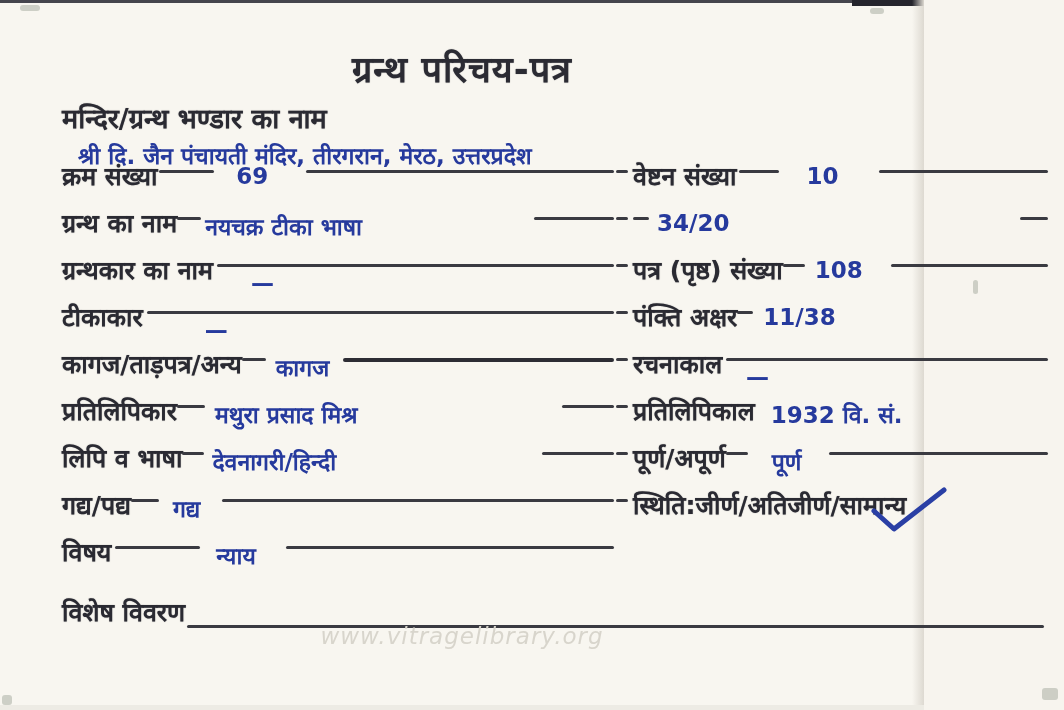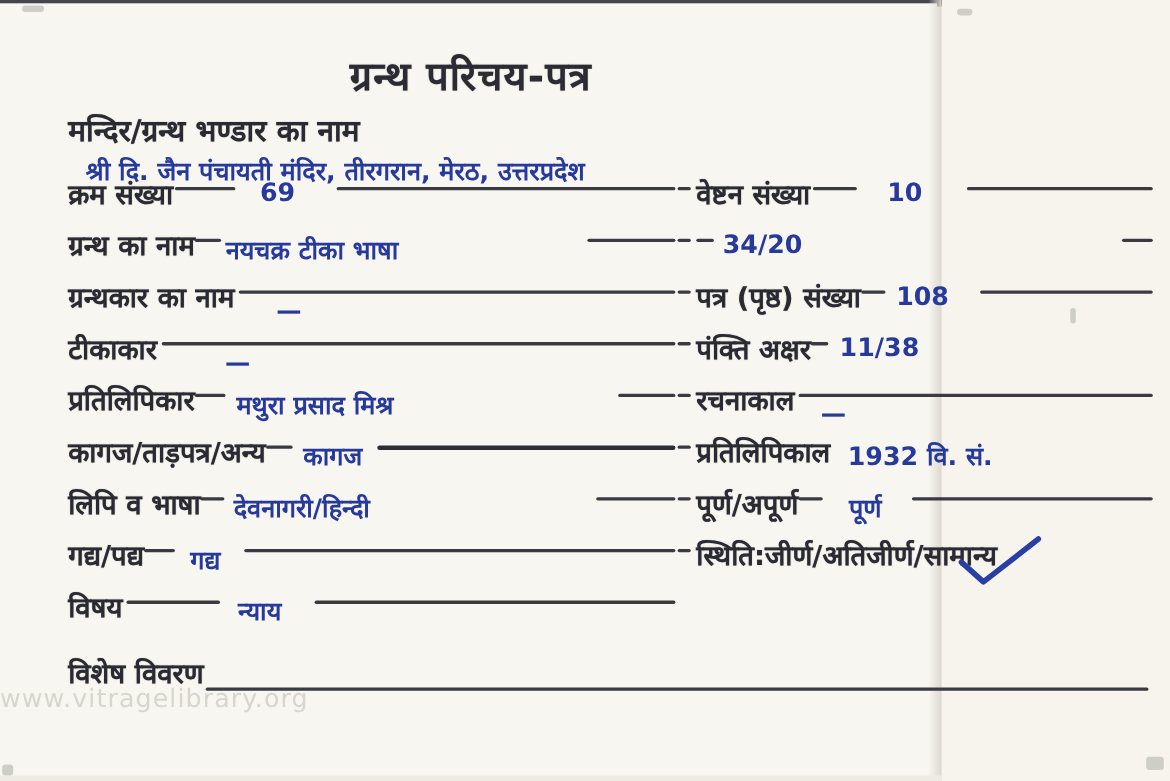--- a/index.html
+++ b/index.html
@@ -8,7 +8,7 @@
     background:#f7f4ee;
     font-family:"DejaVu Sans","Liberation Sans",sans-serif;
   }
-  .card{position:relative;width:856px;height:710px;background:#f8f6f0;}
+  .card{position:relative;width:924px;height:710px;background:#f8f6f0;}
 
   
   .top-edge{position:absolute;top:0;left:0;right:0;height:3px;background:#45454d;}

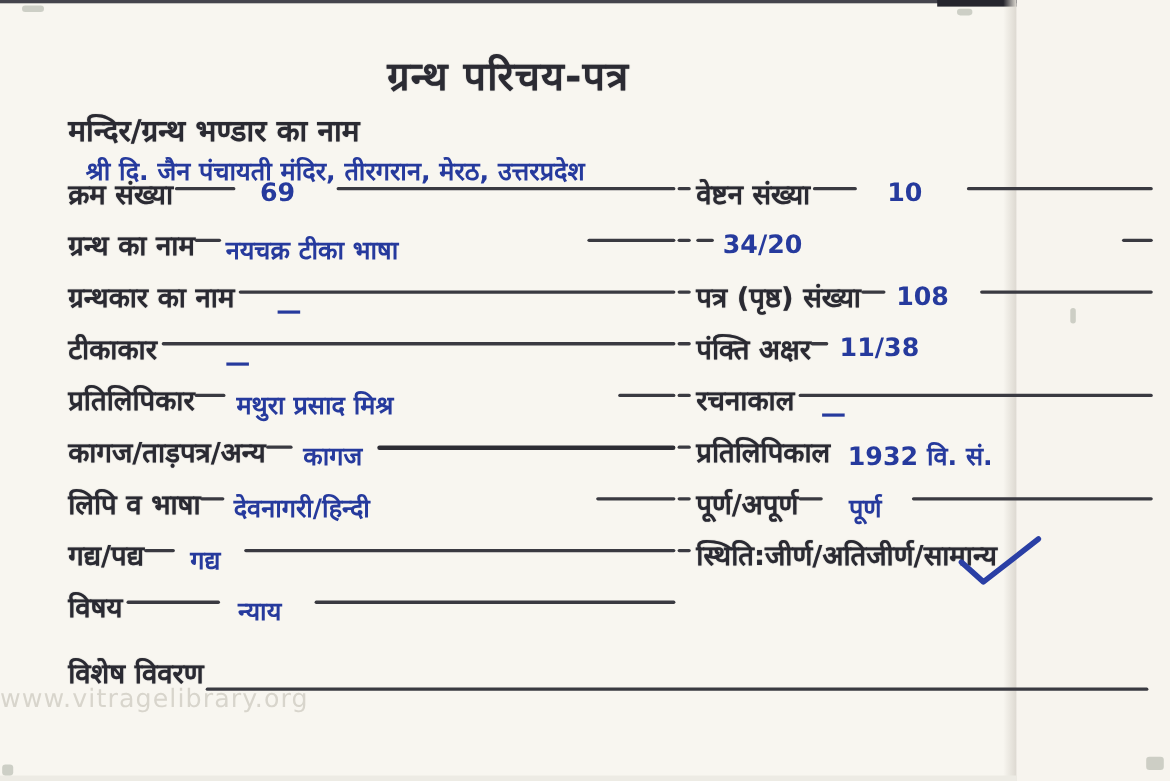--- a/index.html
+++ b/index.html
@@ -118,18 +118,18 @@
     </div>
 
     <div class="row">
-      <span class="lbl">प्रतिलिपिकार</span>
-      <span class="rule" style="width:28px;"></span>
-      <span class="val" style="margin-left:10px;">मथुरा प्रसाद मिश्र</span>
-      <span class="sp"></span>
-      <span class="rule" style="width:52px;"></span>
-    </div>
-
-    <div class="row">
       <span class="lbl">कागज/ताड़पत्र/अन्य</span>
       <span class="rule" style="width:24px;"></span>
       <span class="val" style="margin-left:10px;">कागज</span>
       <span class="rule grow thick" style="margin-left:14px;"></span>
+    </div>
+
+    <div class="row">
+      <span class="lbl">प्रतिलिपिकार</span>
+      <span class="rule" style="width:28px;"></span>
+      <span class="val" style="margin-left:10px;">मथुरा प्रसाद मिश्र</span>
+      <span class="sp"></span>
+      <span class="rule" style="width:52px;"></span>
     </div>
 
     <div class="row">

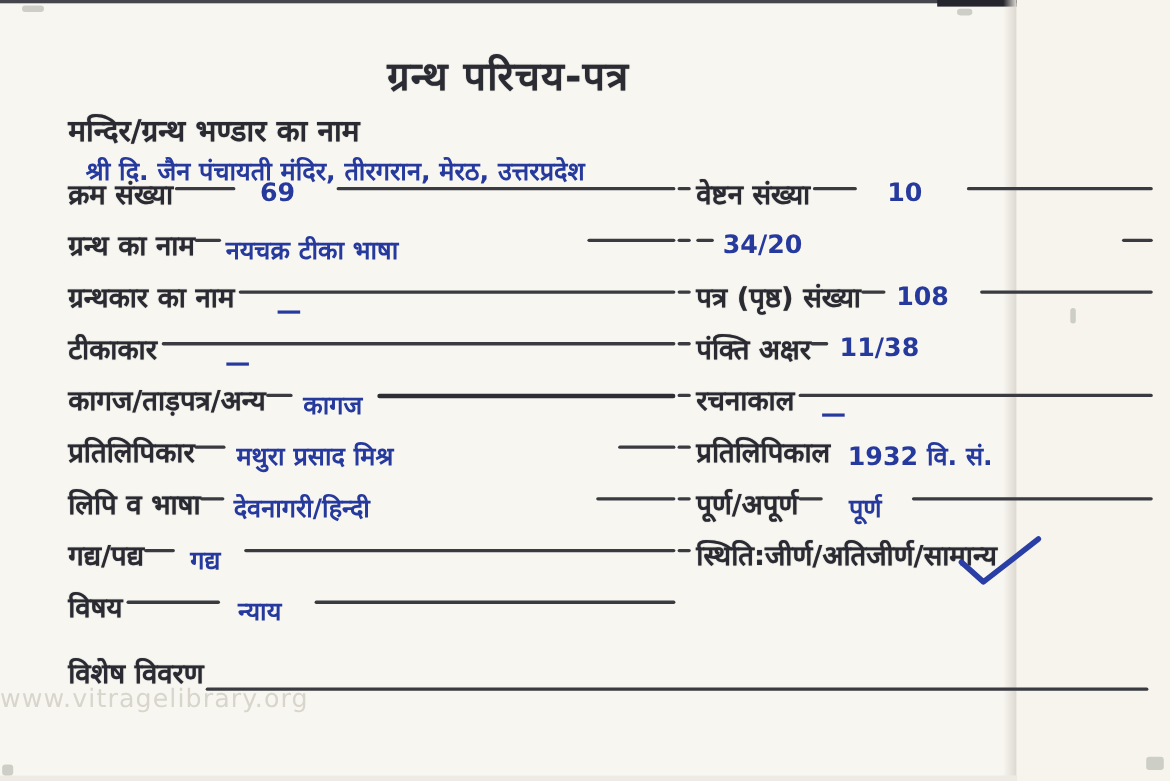--- a/index.html
+++ b/index.html
@@ -58,8 +58,8 @@
   .check-icon{position:absolute;left:252px;top:0px;}
 
   .watermark{
-    position:absolute;top:623px;left:0;right:0;text-align:left;
-    font-size:23px;color:#d8d5cc;letter-spacing:1px;
+    position:absolute;top:623px;left:0;right:0;text-align:center;
+    font-size:23px;color:#d8d5cc;letter-spacing:1px;font-style:italic;
   }
 </style>
 </head>

